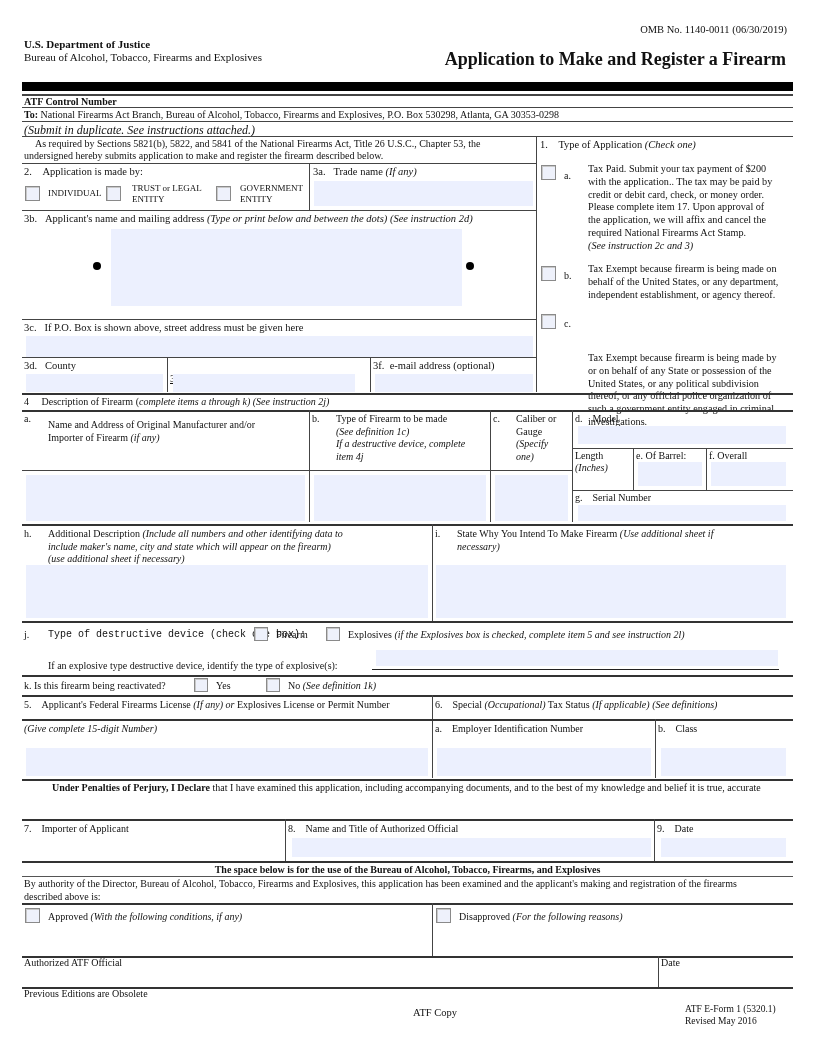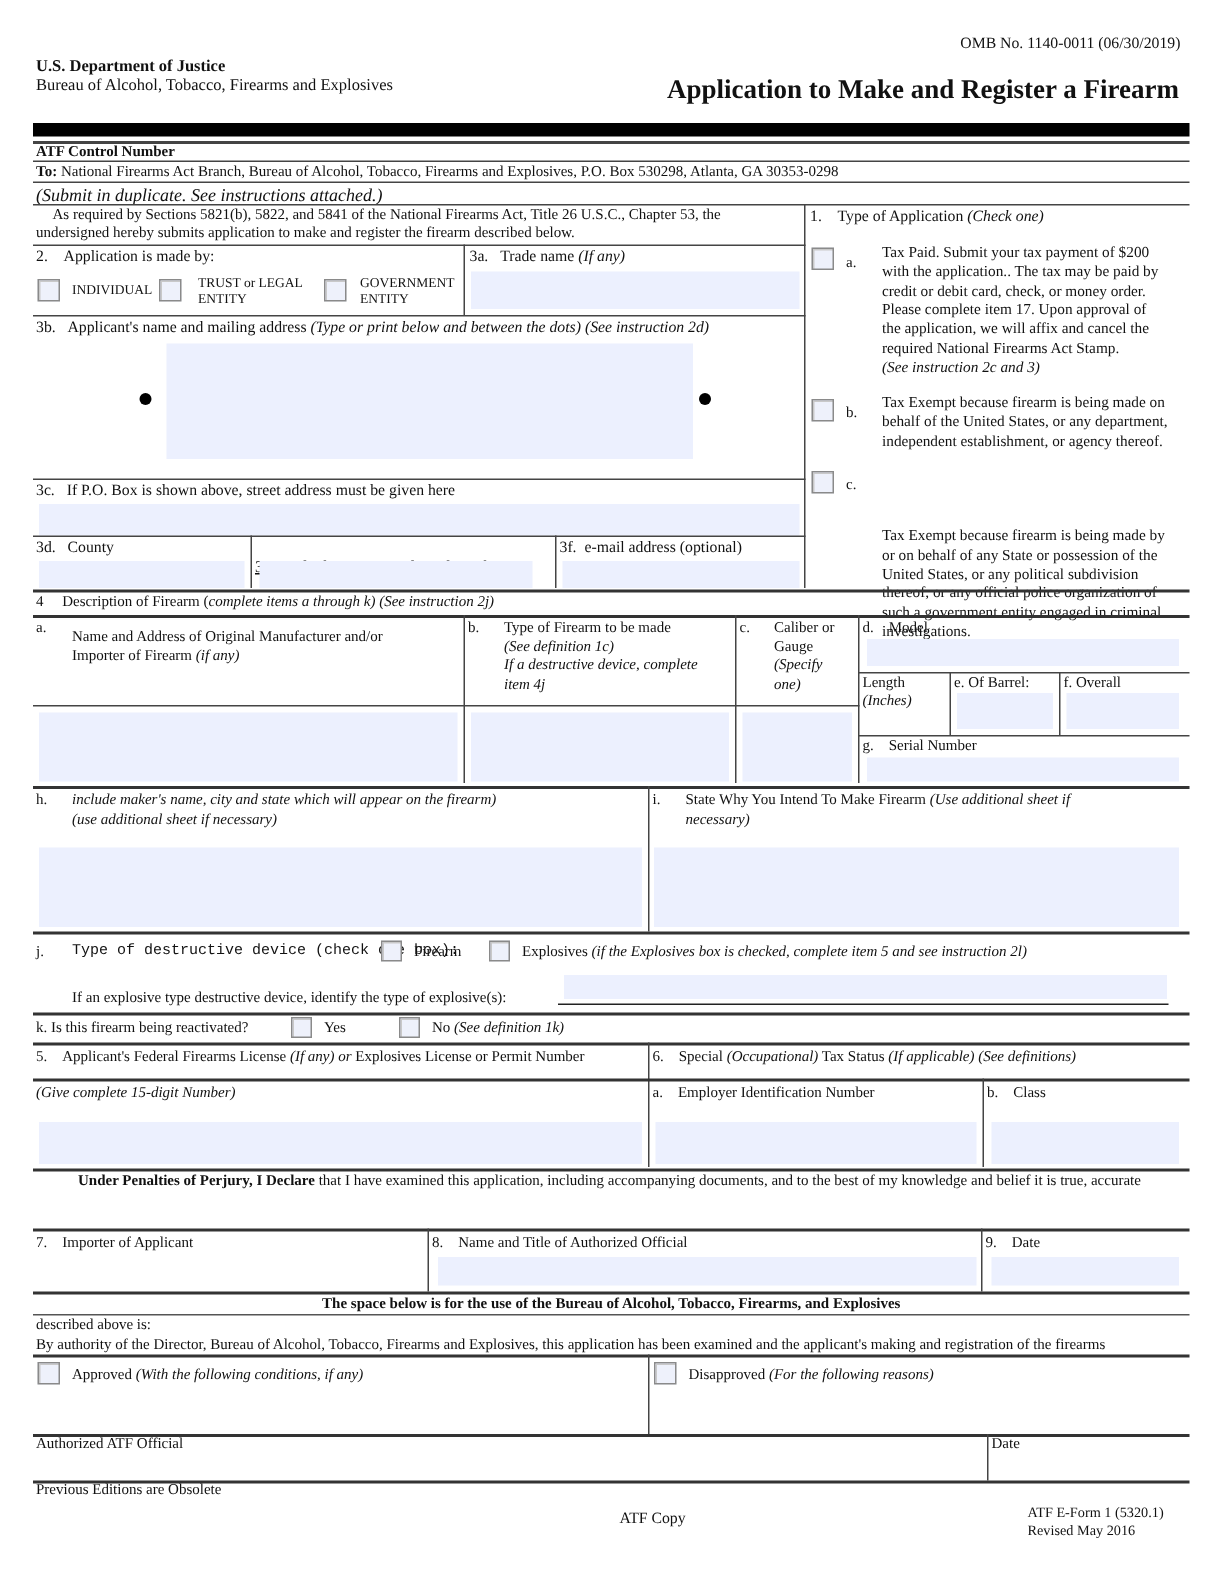--- a/index.html
+++ b/index.html
@@ -168,6 +168,7 @@
 <div class="hl heavy" style="left:22px; width:771px; top:524px;"></div>
 <div class="t" style="left:24px; top:528px; font-size:10px;">h.</div>
 <div class="abs" style="left:48px; top:528px; font-size:10px; line-height:12.5px;">
+  <div><span>Additional Description</span> <span class="it">(Include all numbers and other identifying data to</span></div>
   <div class="it">include maker's name, city and state which will appear on the firearm)</div>
   <div class="it">(use additional sheet if necessary)</div>
 </div>

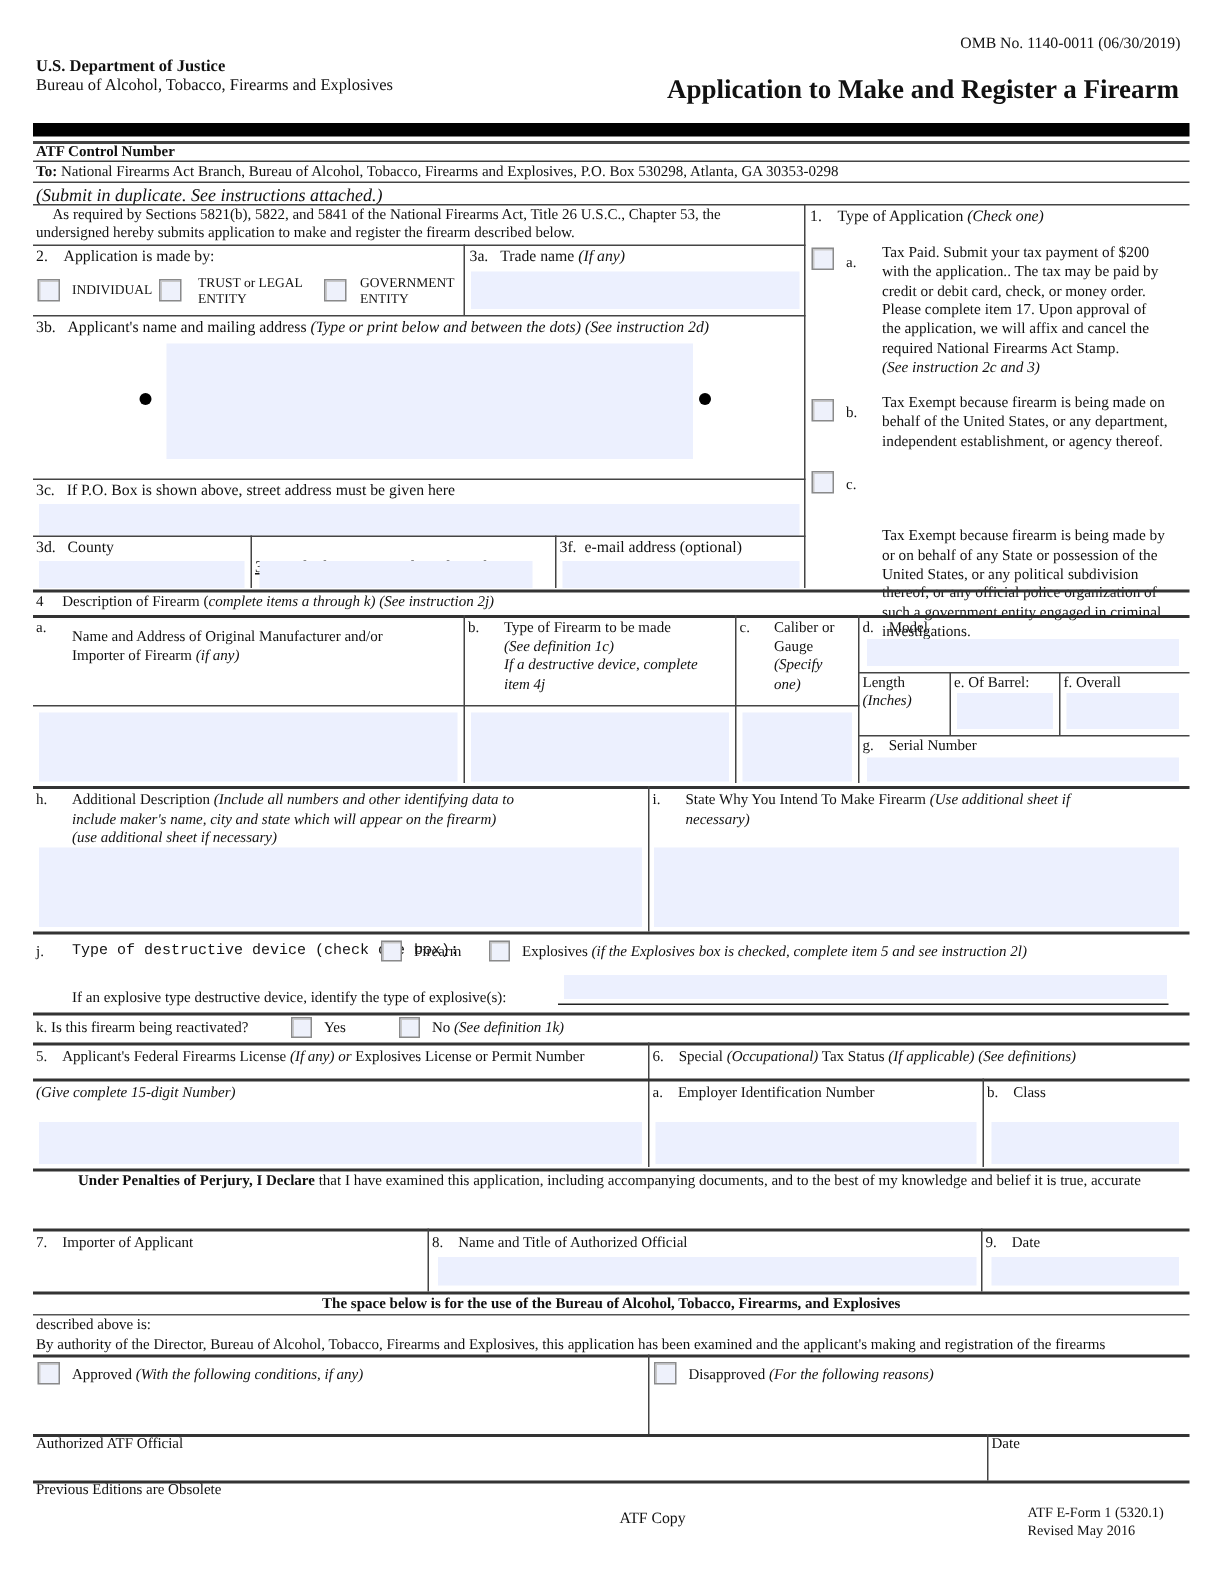--- a/index.html
+++ b/index.html
@@ -232,8 +232,8 @@
 <div class="t b" style="left:22px; width:771px; top:864px; text-align:center; font-size:10px;">The space below is for the use of the Bureau of Alcohol, Tobacco, Firearms, and Explosives</div>
 <div class="hl thin" style="left:22px; width:771px; top:876px;"></div>
 <div class="abs" style="left:24px; top:878px; width:770px; font-size:10px; line-height:12.5px;">
+  <div style="white-space:nowrap;">By authority of the Director, Bureau of Alcohol, Tobacco, Firearms and Explosives, this application has been examined and the applicant's making and registration of the firearms</div>
   <div>described above is:</div>
-  <div style="white-space:nowrap;">By authority of the Director, Bureau of Alcohol, Tobacco, Firearms and Explosives, this application has been examined and the applicant's making and registration of the firearms</div>
 </div>
 <div class="hl heavy" style="left:22px; width:771px; top:903px;"></div>
 

